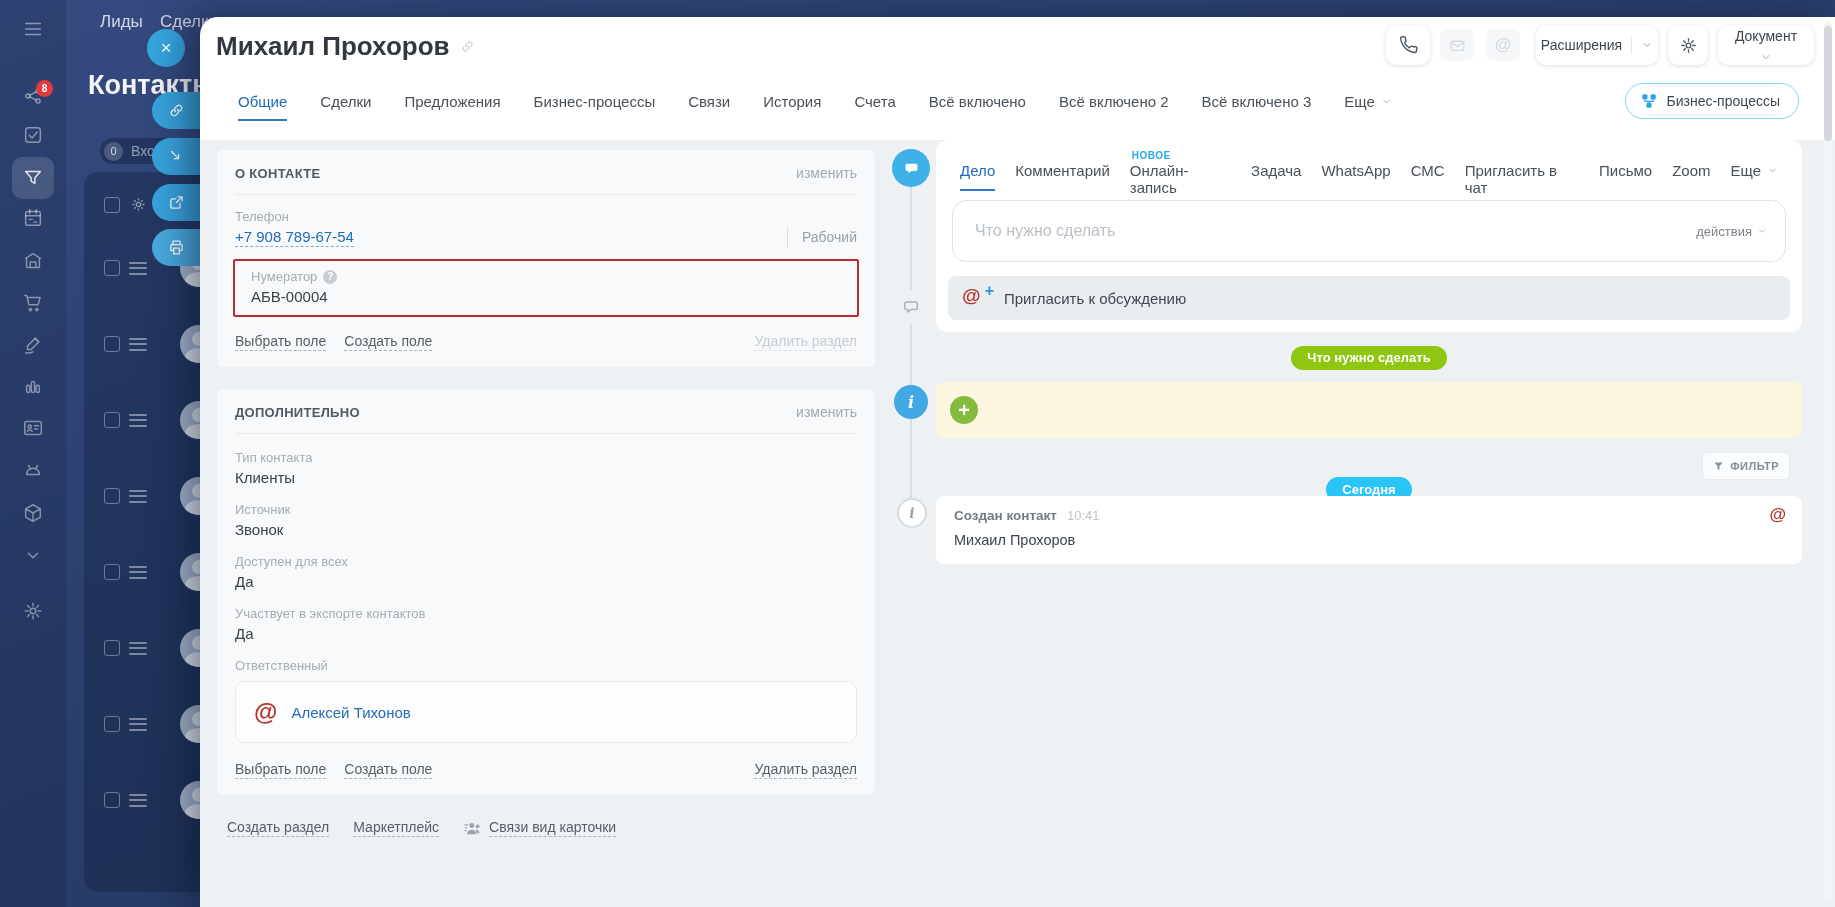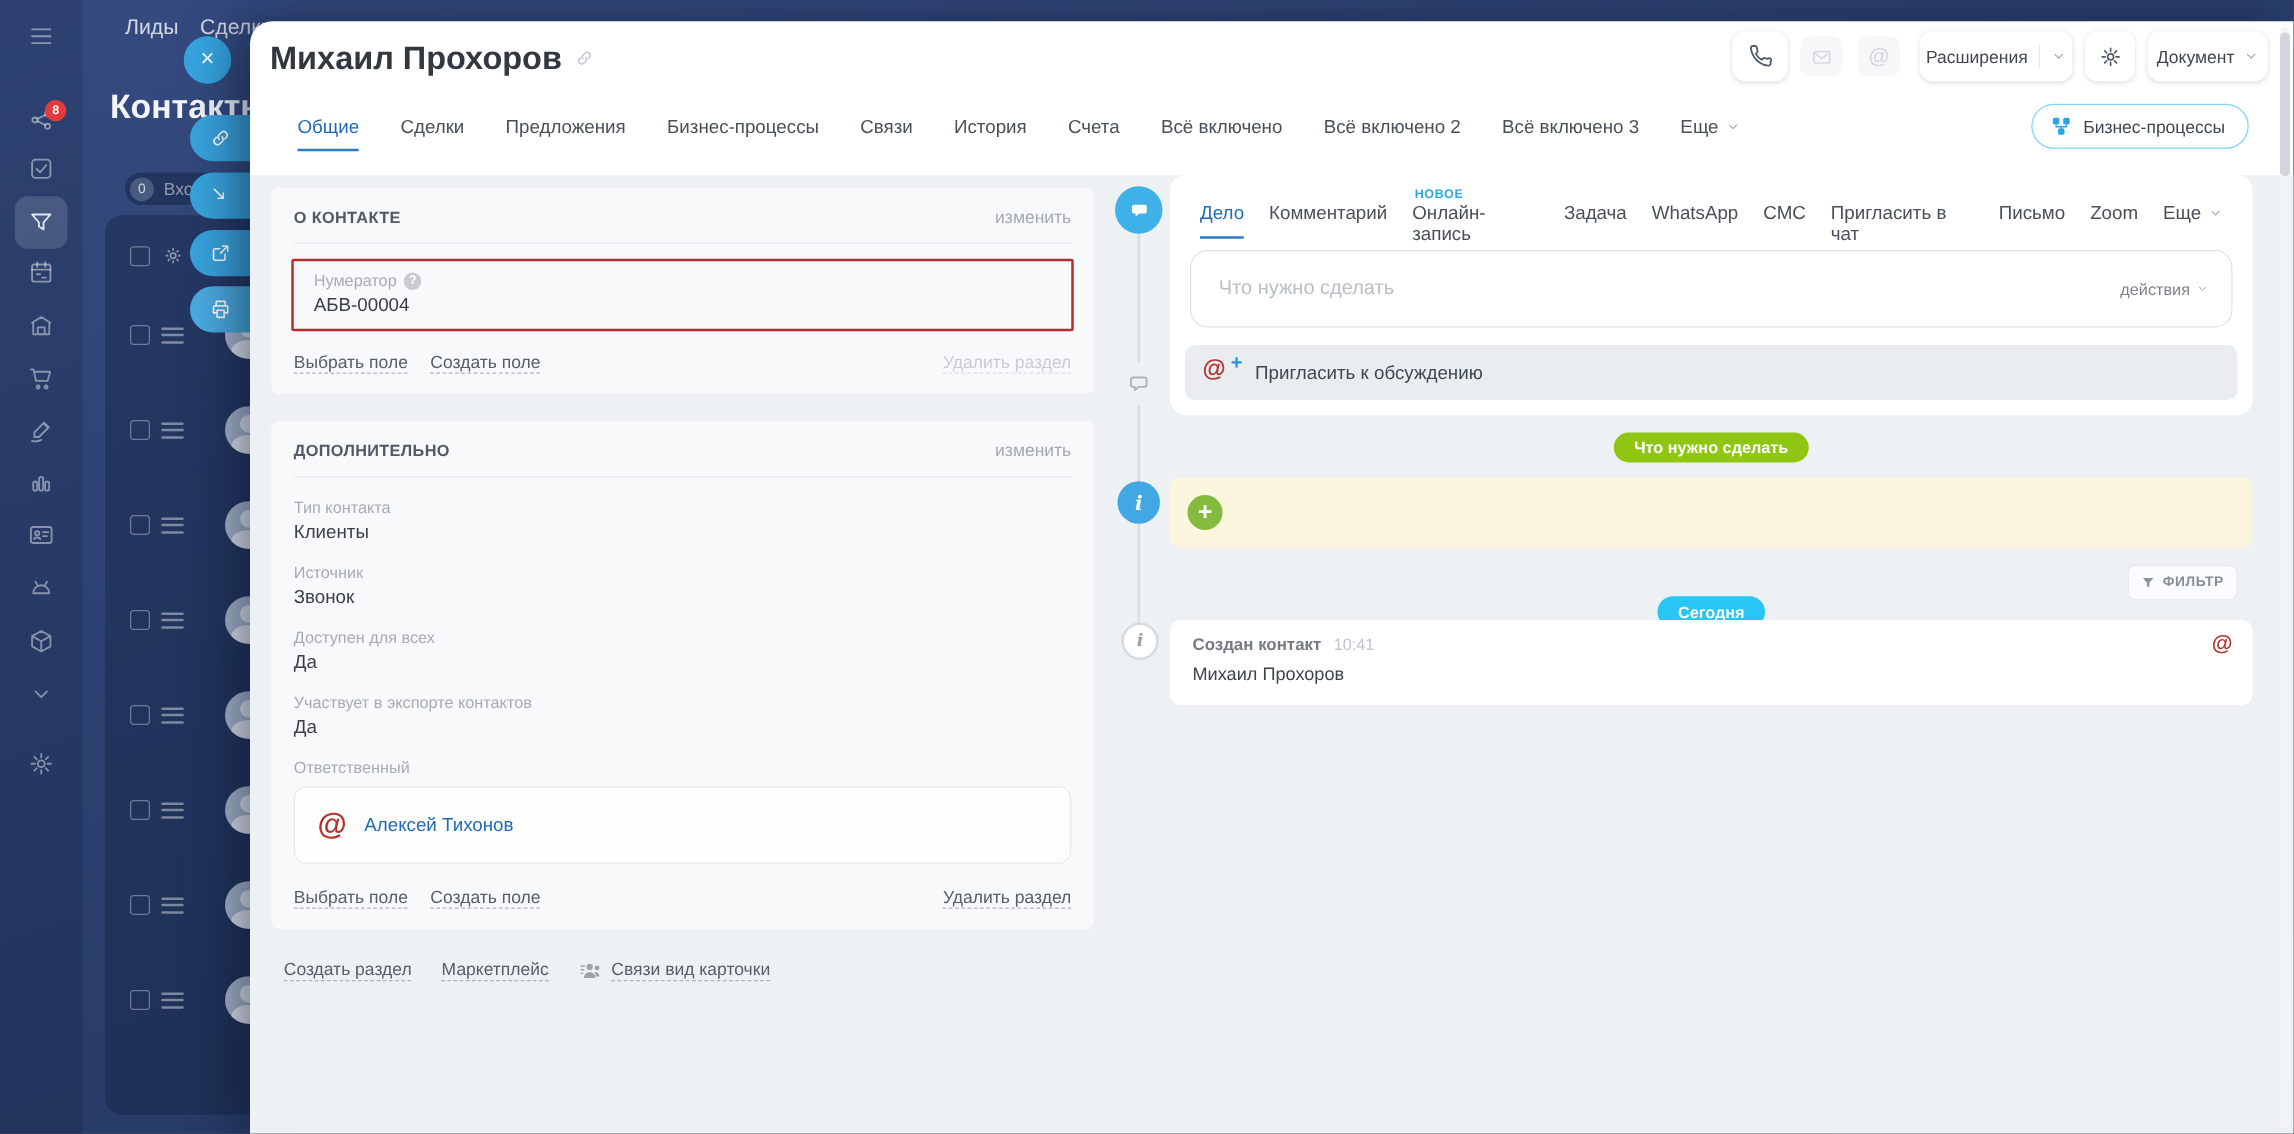--- a/index.html
+++ b/index.html
@@ -378,7 +378,7 @@
           <path d="M17.5 12h3M3.5 12h3M12 17.5v3M12 3.5v3M15.9 15.9l2.1 2.1M6 6l2.1 2.1M8.1 15.9L6 18M18 6l-2.1 2.1"></path>
         </svg>
     </div>
-    <div class="hbtn" style="left:1518px;top:8px;width:96px;height:40px;gap:7px;">
+    <div class="hbtn" style="left:1518px;top:8px;width:96px;height:40px;gap:7px;flex-direction:column;">
       <span class="hlabel">Документ</span>
       <svg class="chev" width="12" height="12" viewBox="0 0 24 24">
           <path d="M6 9l6 6 6-6"></path>

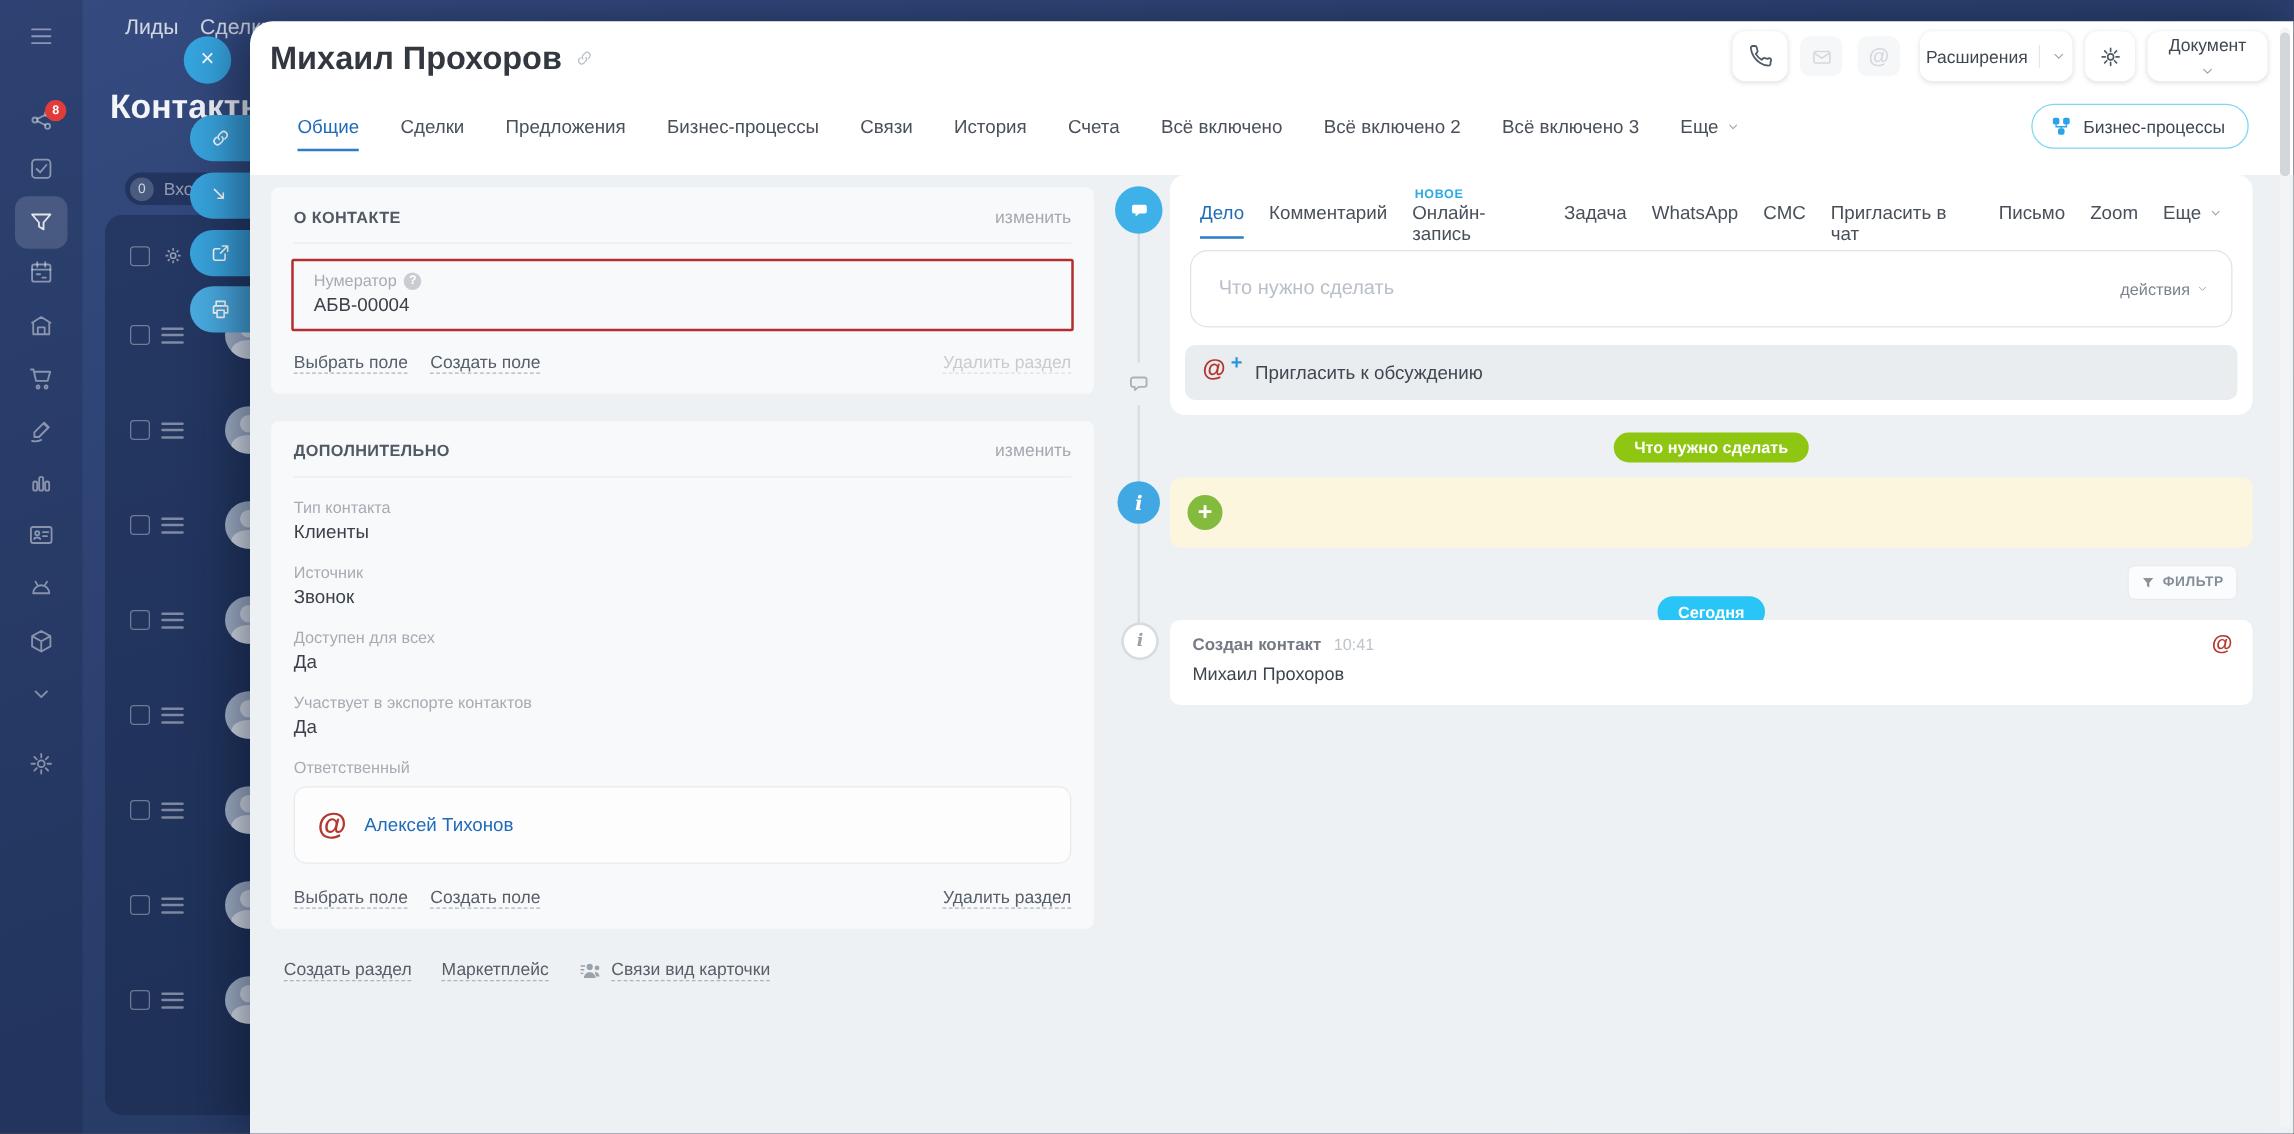--- a/index.html
+++ b/index.html
@@ -424,6 +424,13 @@
           <span class="edit-link">изменить</span>
         </div>
         <div class="divider"></div>
+        <div style="margin-top:14px;">
+          <div class="f-label">Телефон</div>
+          <div class="phone-row">
+            <span class="link-blue">+7 908 789-67-54</span>
+            <span class="phone-type">Рабочий</span>
+          </div>
+        </div>
         <div class="redbox">
           <div class="f-label">
             <span>Нумератор</span>

